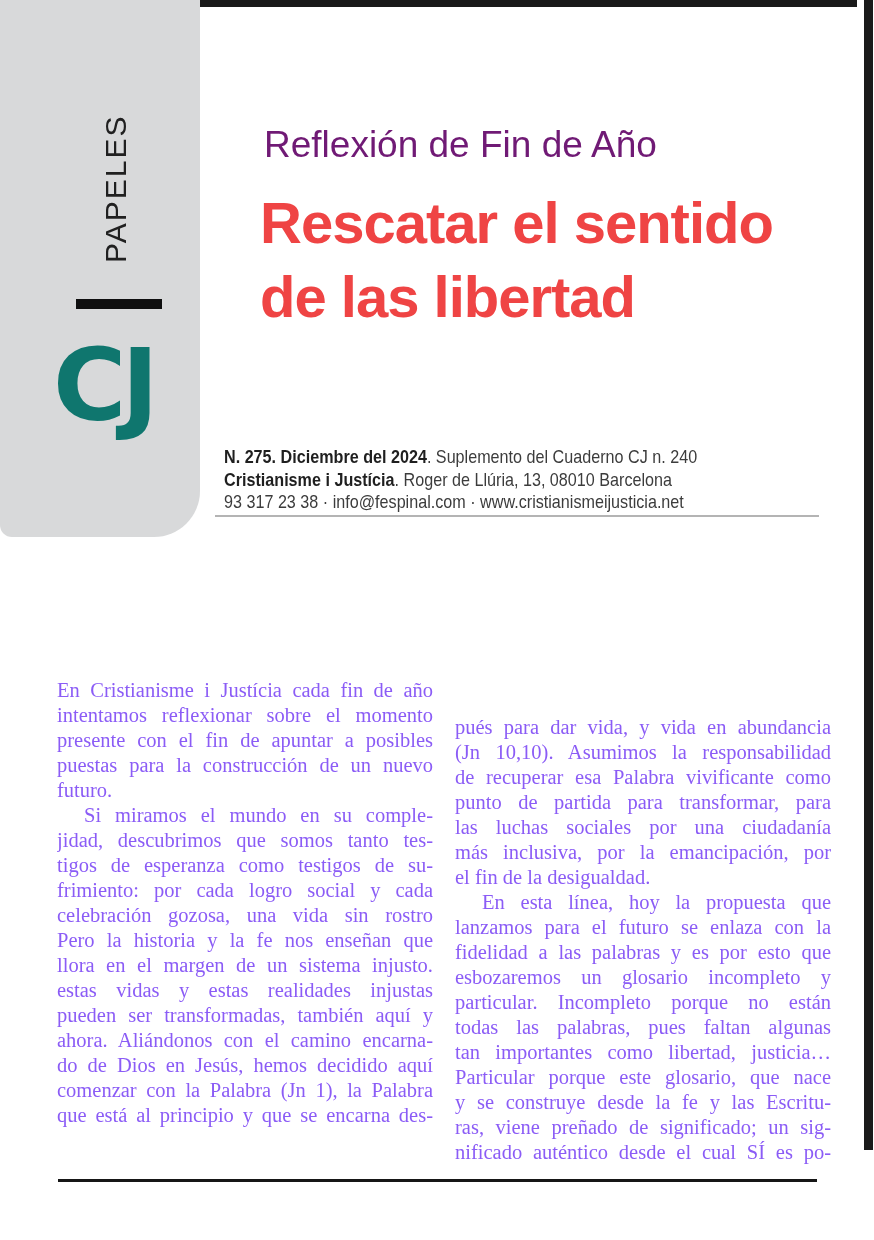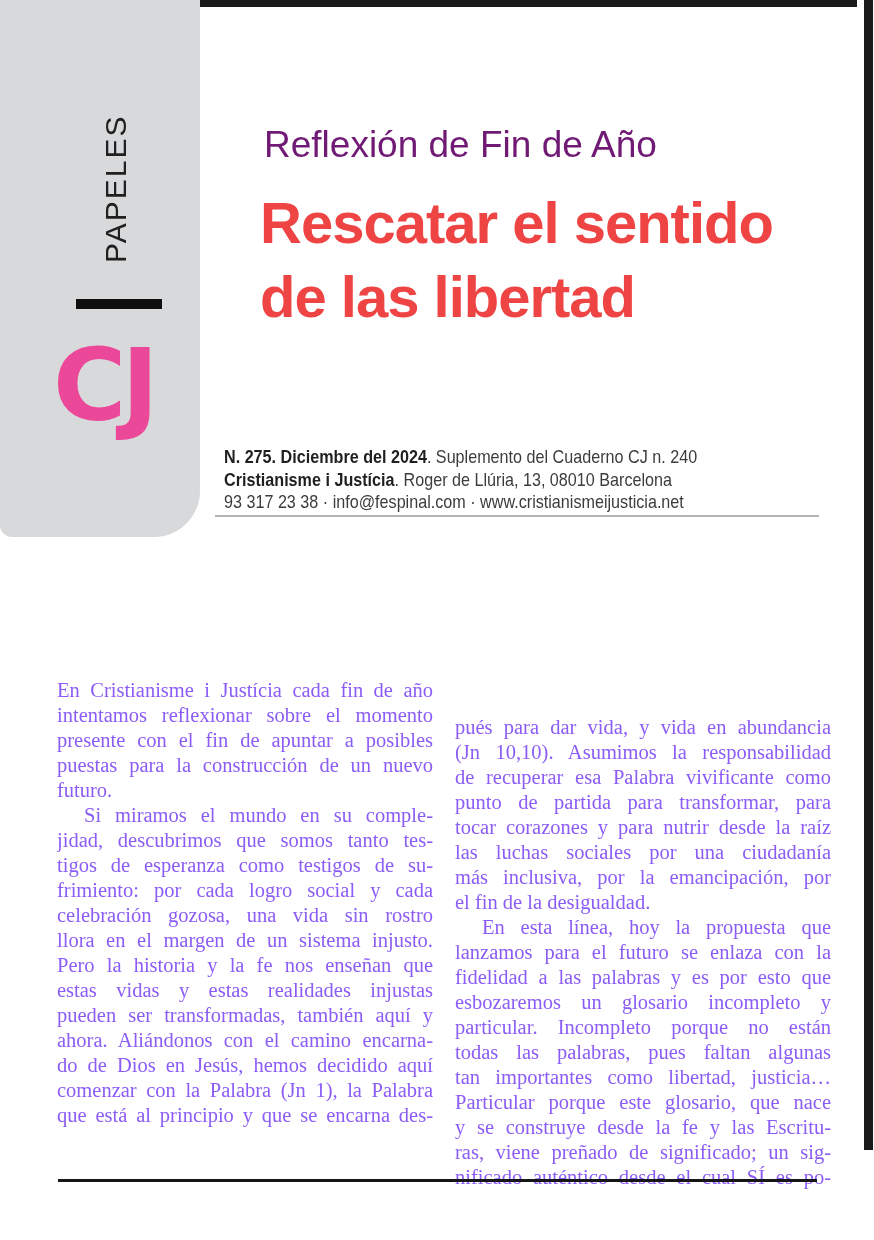--- a/index.html
+++ b/index.html
@@ -24,7 +24,7 @@
   .cj{
     position:absolute;left:53px;top:336px;
     font-family:"DejaVu Sans",sans-serif;font-weight:bold;
-    font-size:100px;letter-spacing:-5px;color:#ec4899;line-height:100px;
+    font-size:100px;letter-spacing:-5px;color:#0f766e;line-height:100px;
   }
   
   .kicker{position:absolute;left:264px;top:124px;font-size:37px;color:#701a75;white-space:nowrap;}

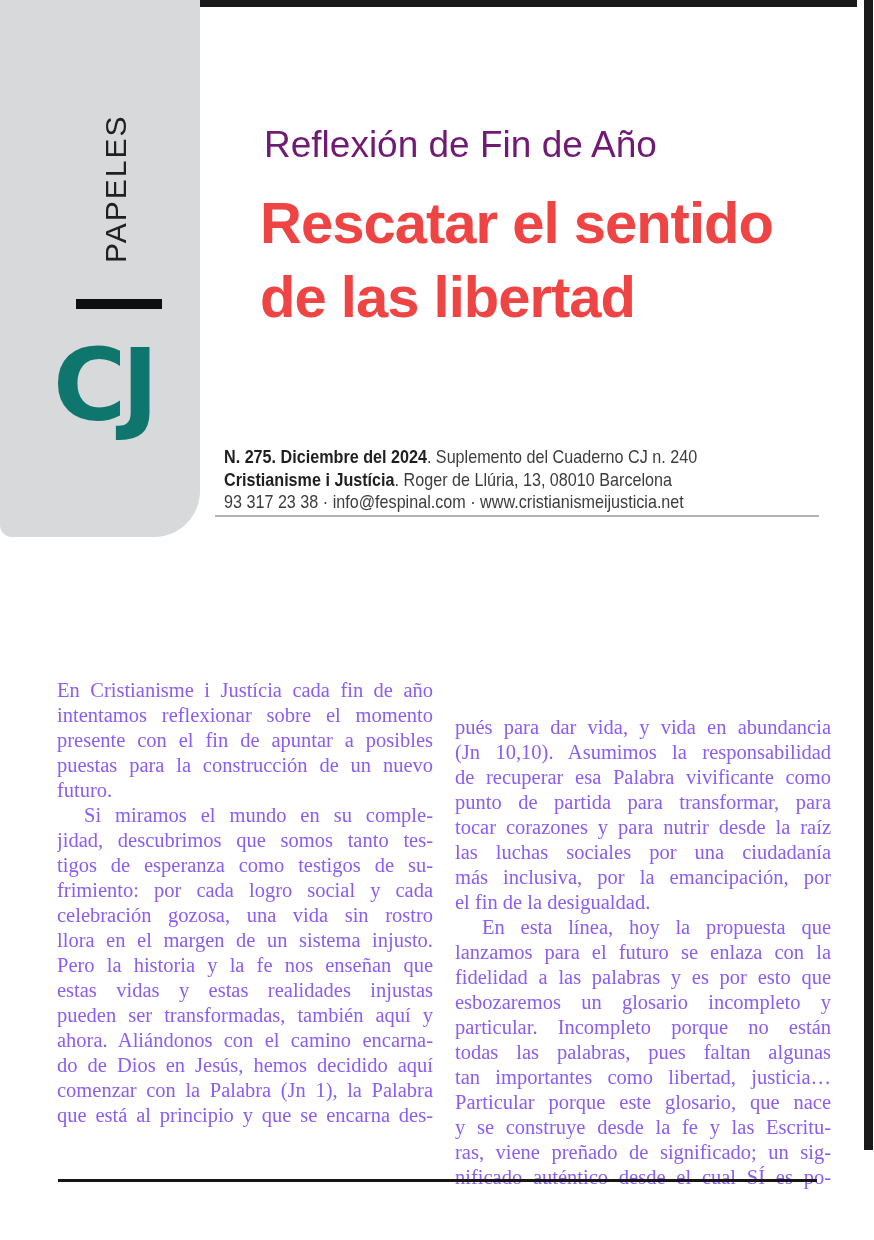--- a/index.html
+++ b/index.html
@@ -102,7 +102,6 @@
       <div class="bline">(Jn 10,10). Asumimos la responsabilidad</div>
       <div class="bline">de recuperar esa Palabra vivificante como</div>
       <div class="bline">punto de partida para transformar, para</div>
-      <div class="bline">tocar corazones y para nutrir desde la raíz</div>
       <div class="bline">las luchas sociales por una ciudadanía</div>
       <div class="bline">más inclusiva, por la emancipación, por</div>
       <div class="bline last">el fin de la desigualdad.</div>

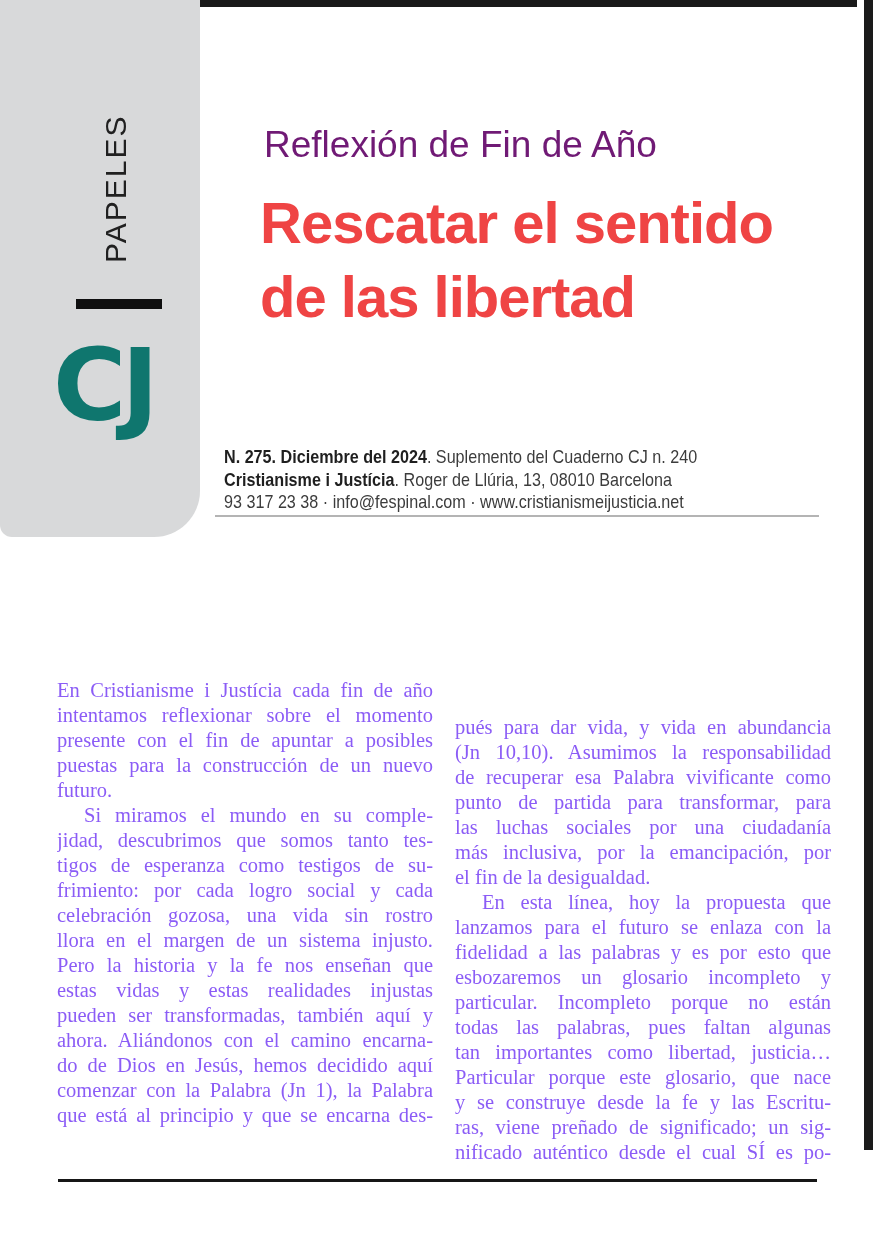--- a/index.html
+++ b/index.html
@@ -88,8 +88,8 @@
       <div class="bline">tigos de esperanza como testigos de su-</div>
       <div class="bline">frimiento: por cada logro social y cada</div>
       <div class="bline">celebración gozosa, una vida sin rostro</div>
+      <div class="bline">Pero la historia y la fe nos enseñan que</div>
       <div class="bline">llora en el margen de un sistema injusto.</div>
-      <div class="bline">Pero la historia y la fe nos enseñan que</div>
       <div class="bline">estas vidas y estas realidades injustas</div>
       <div class="bline">pueden ser transformadas, también aquí y</div>
       <div class="bline">ahora. Aliándonos con el camino encarna-</div>

